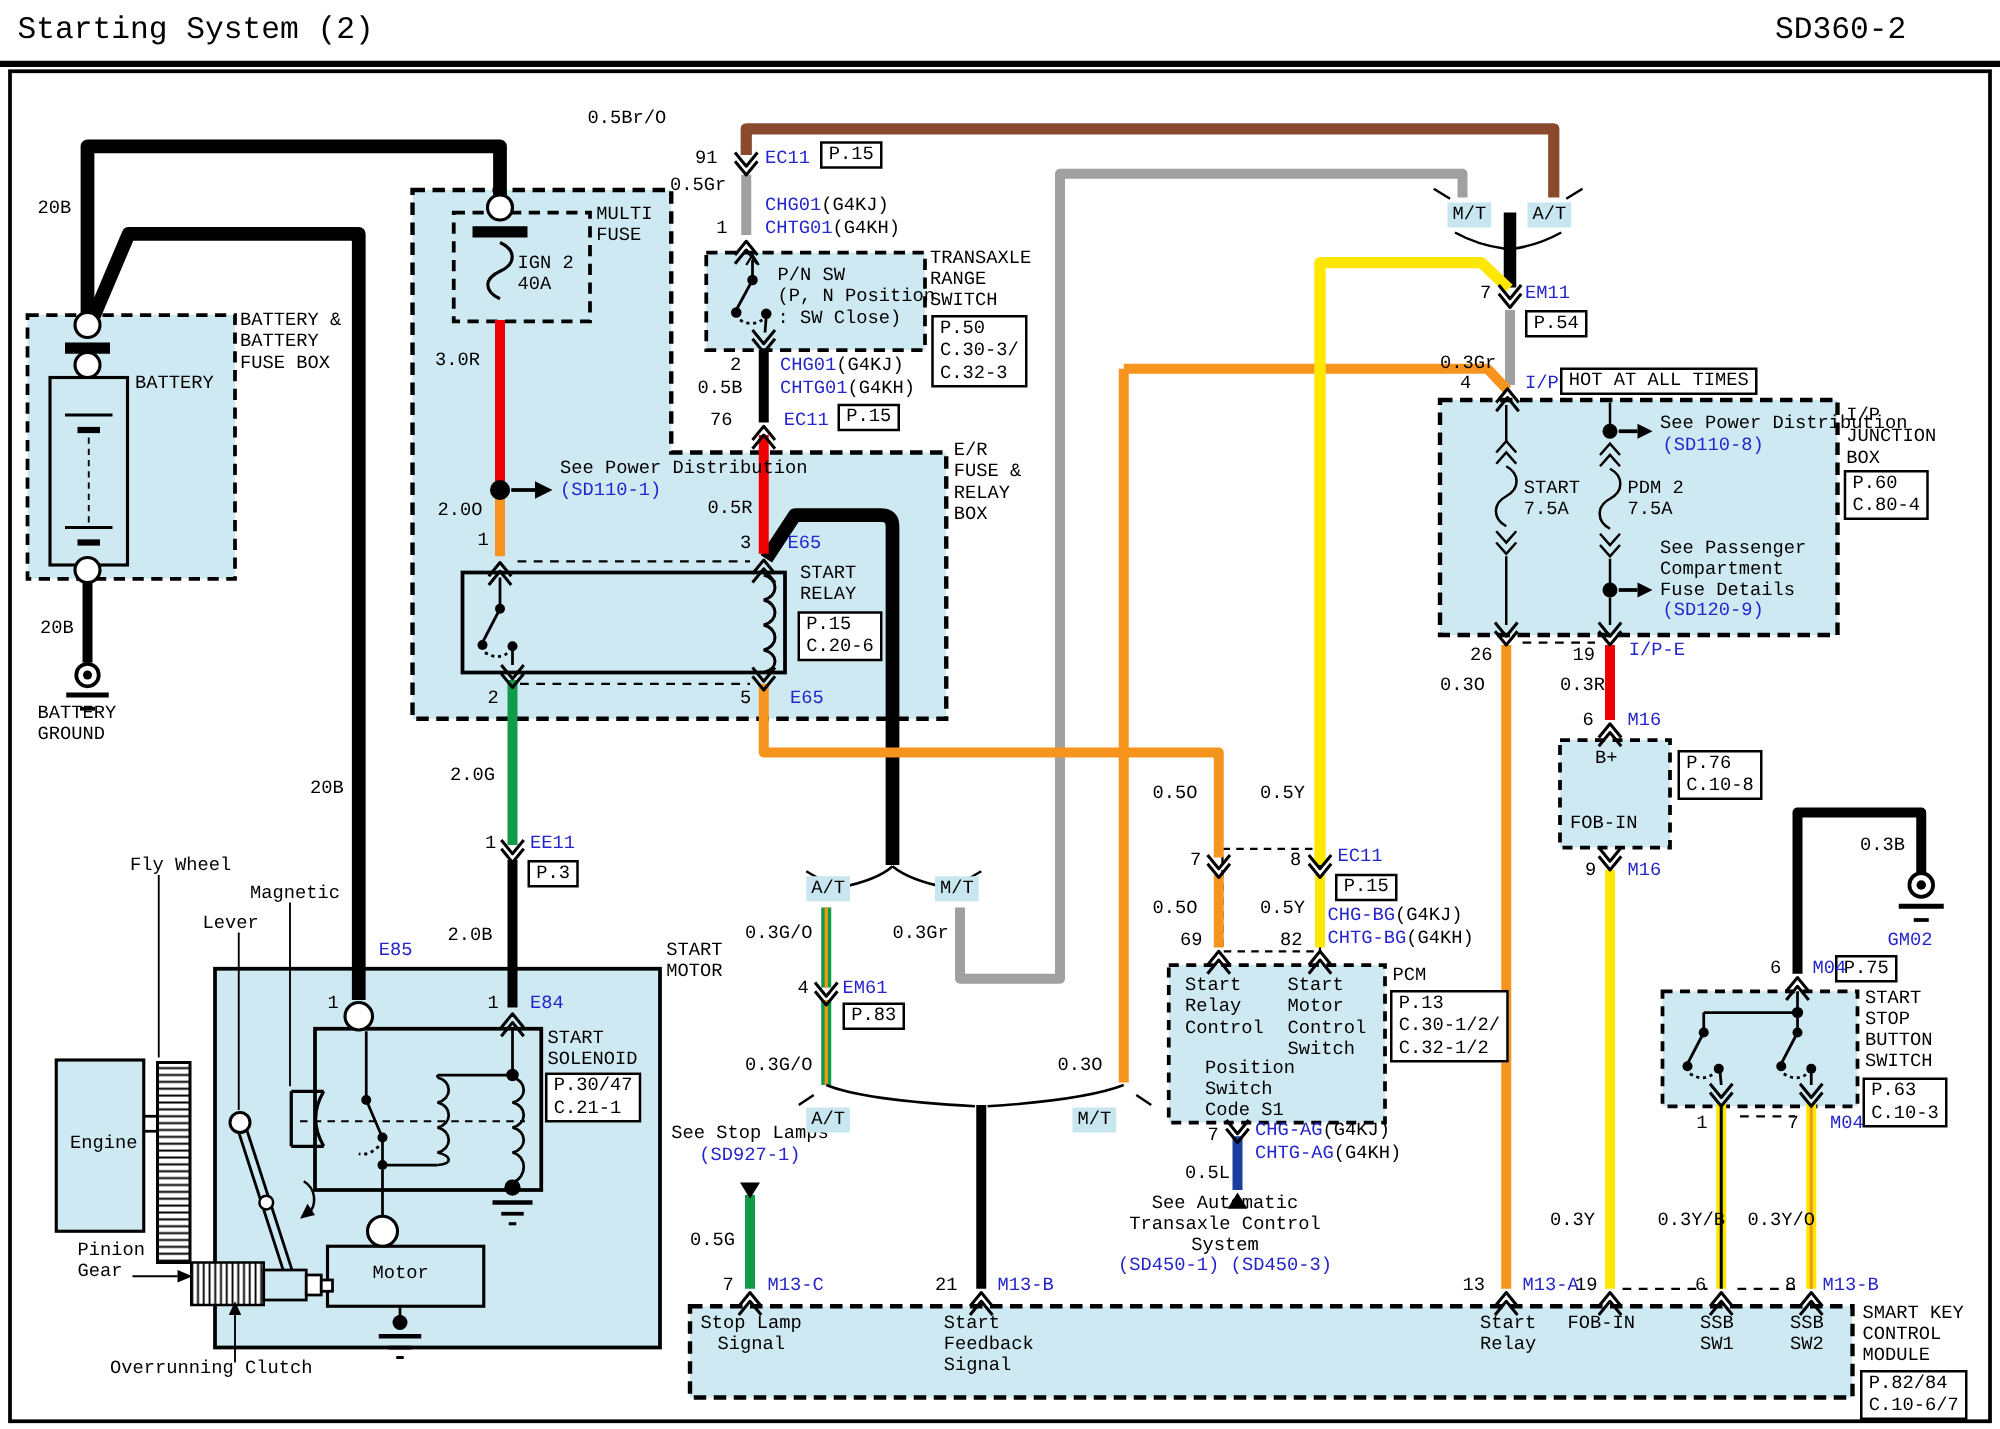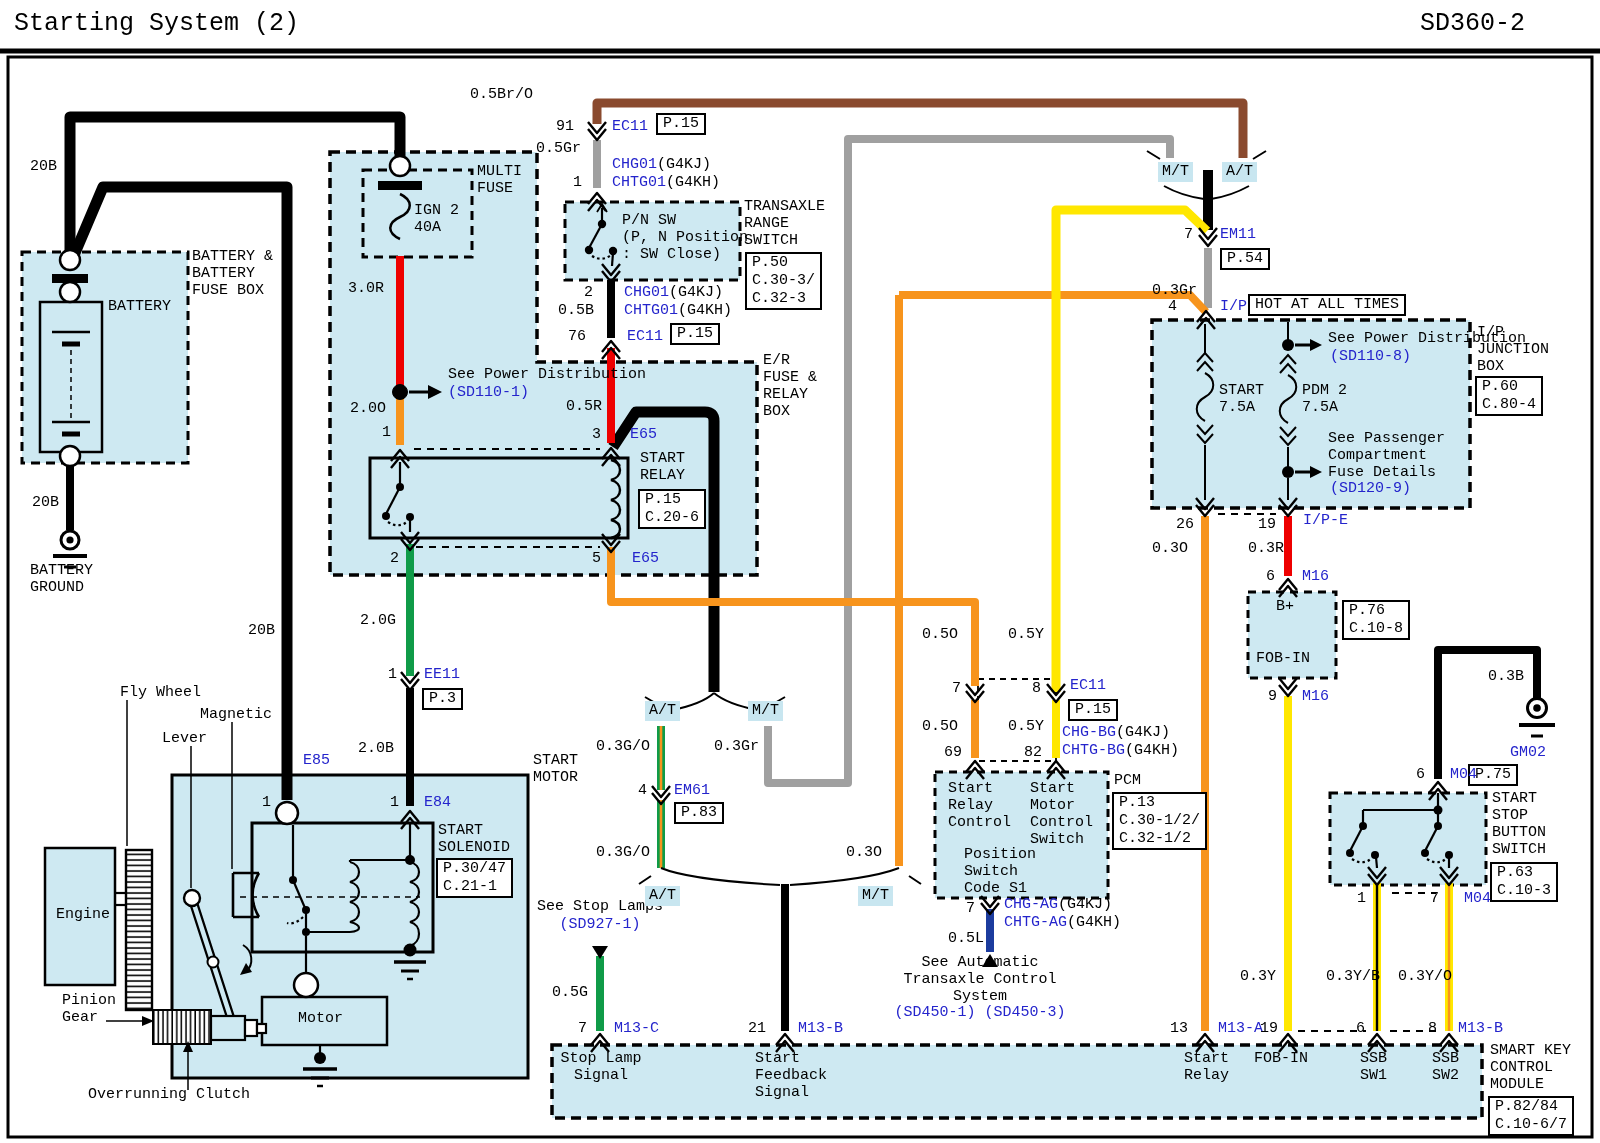--- a/index.html
+++ b/index.html
@@ -501,7 +501,7 @@
 SOLENOID</div>
 <div class="t bx" style="left:436px;top:858px">P.30/47
 C.21-1</div>
-<div class="t" style="left:120px;top:684px">Fly Wheel</div>
+<div class="t" style="left:104px;top:684px">Fly Wheel</div>
 <div class="t" style="left:200px;top:706px">Magnetic</div>
 <div class="t" style="left:162px;top:730px">Lever</div>
 <div class="t" style="left:56px;top:906px">Engine</div>

